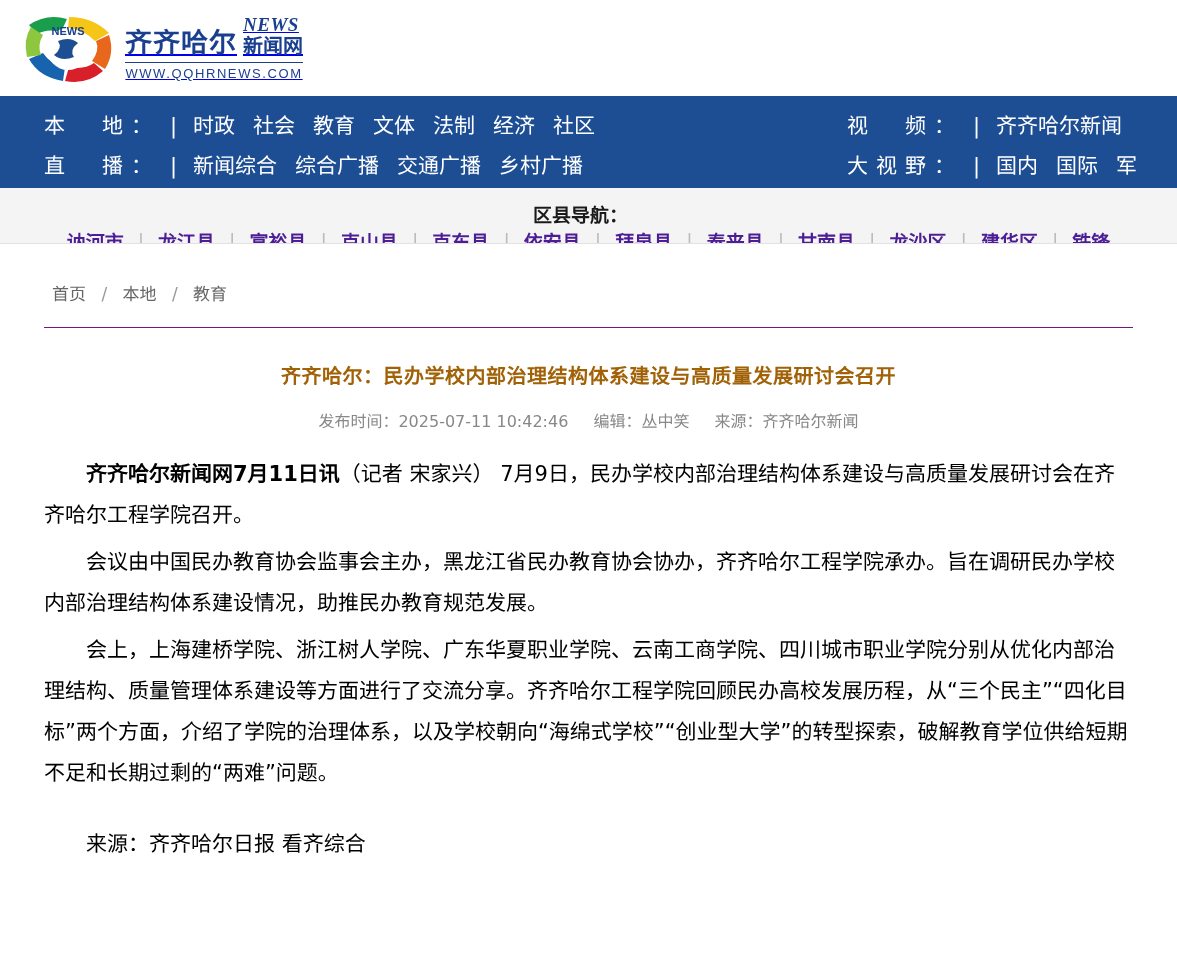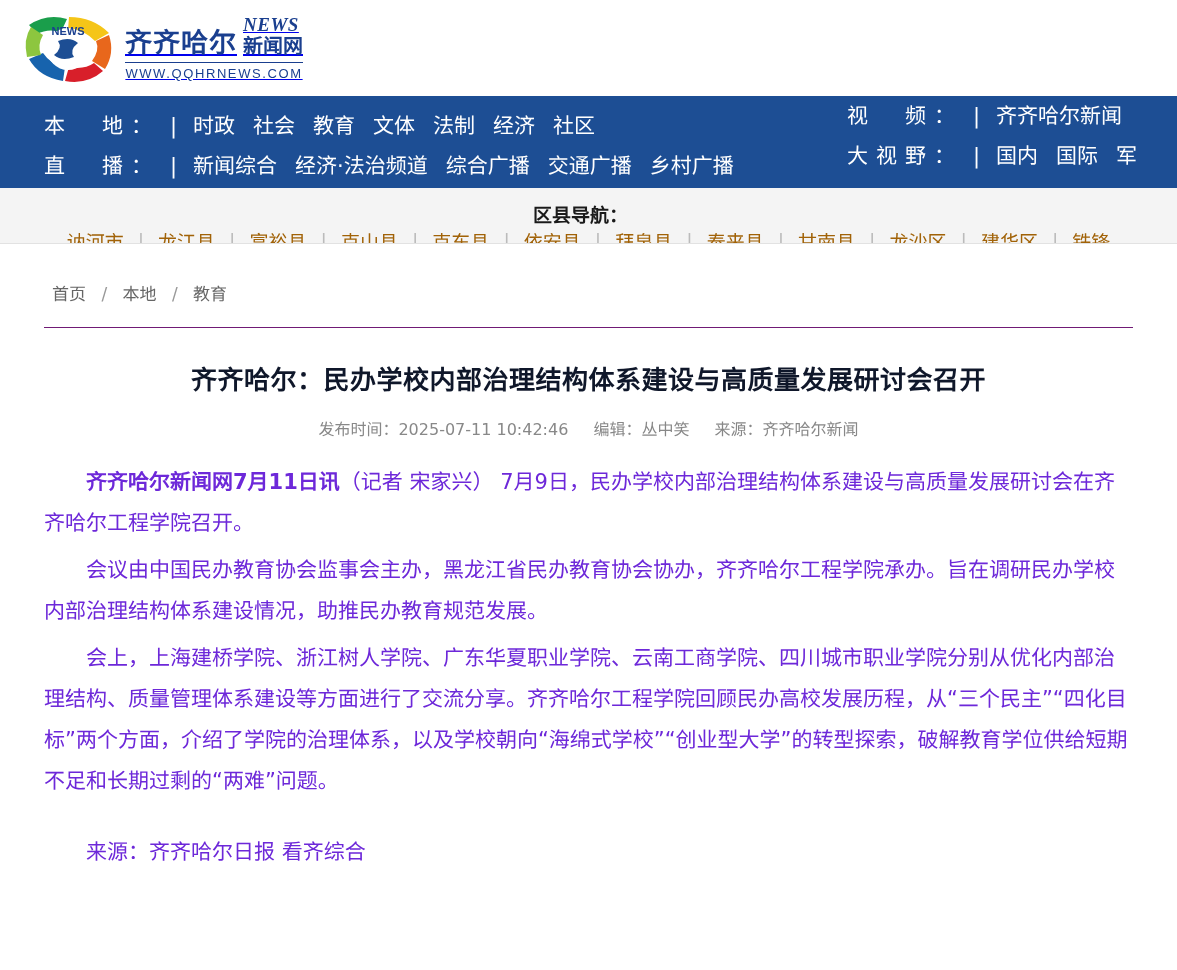--- a/index.html
+++ b/index.html
@@ -57,7 +57,7 @@
   .nav-items { display: flex; gap: 18px; }
   .nav-item { color: #ffffff; text-decoration: none; white-space: nowrap; }
   .nav-right {
-    position: absolute; right: 0; top: 0;
+    position: absolute; right: 0; top: 10px;
     width: 330px; overflow: hidden;
   }
   .nav-right .nav-row { font-size: 21px; }

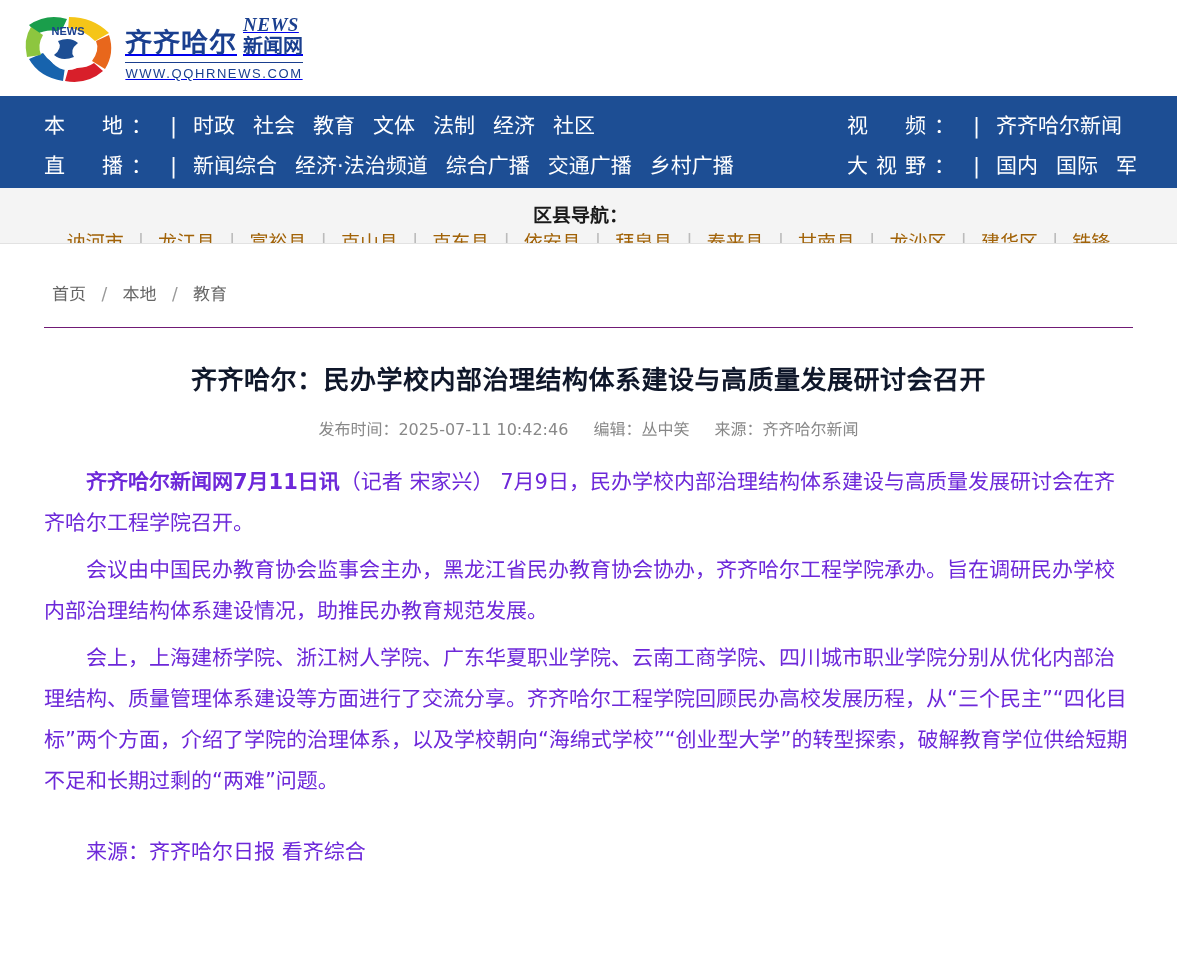--- a/index.html
+++ b/index.html
@@ -177,7 +177,6 @@
       <span class="nav-sep">|</span>
       <span class="nav-items">
         <a class="nav-item" href="#">新闻综合</a>
-        <a class="nav-item" href="#">经济·法治频道</a>
         <a class="nav-item" href="#">综合广播</a>
         <a class="nav-item" href="#">交通广播</a>
         <a class="nav-item" href="#">乡村广播</a>

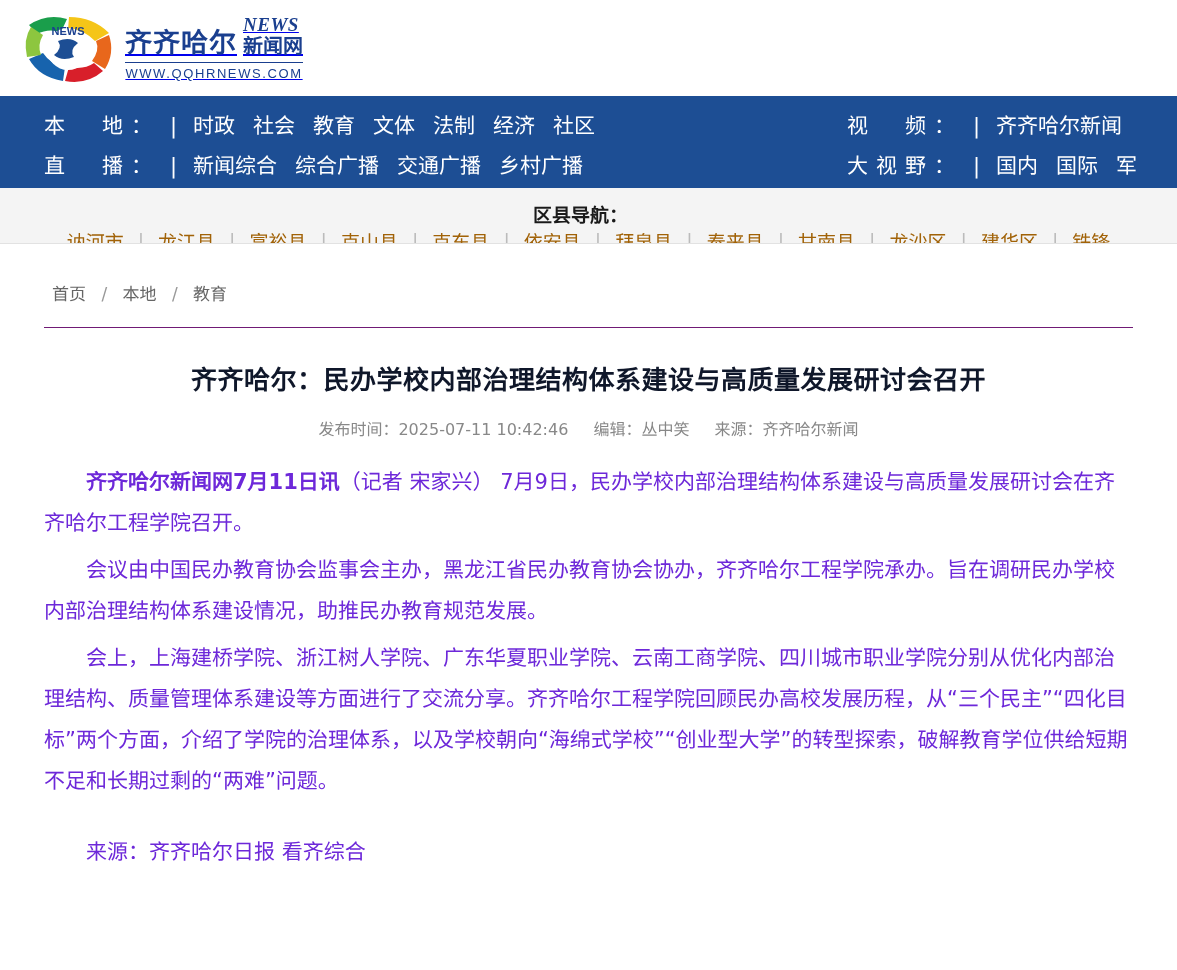--- a/index.html
+++ b/index.html
@@ -79,7 +79,7 @@
   }
   .district-title { font-weight: bold; color: #1a1a1a; margin-right: 16px; }
   .district-list { display: flex; align-items: center; }
-  .district-item { color: #a16207; text-decoration: none; }
+  .district-item { color: #4c1d95; text-decoration: none; font-weight: bold; }
   .district-div { color: #bbbbbb; margin: 0 14px; }
 
   

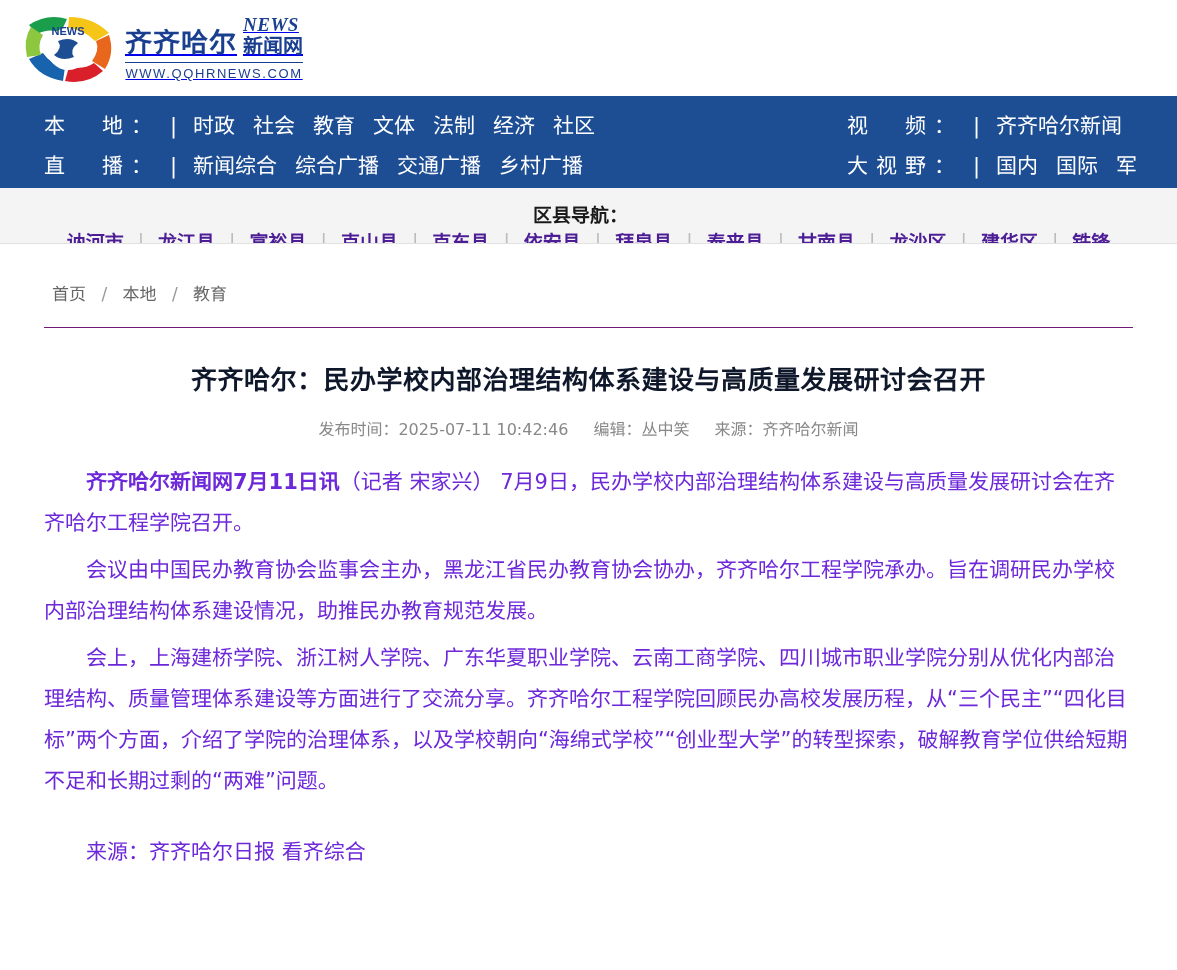--- a/index.html
+++ b/index.html
@@ -97,9 +97,9 @@
     margin: 34px 0 0 0;
     padding: 0 20px;
     text-align: center;
-    font-size: 26px;
+    font-size: 20px;
     font-weight: bold;
-    color: #0f172a;
+    color: #a16207;
     font-family: "DejaVu Sans", sans-serif;
     line-height: 1.4;
     letter-spacing: .5px;

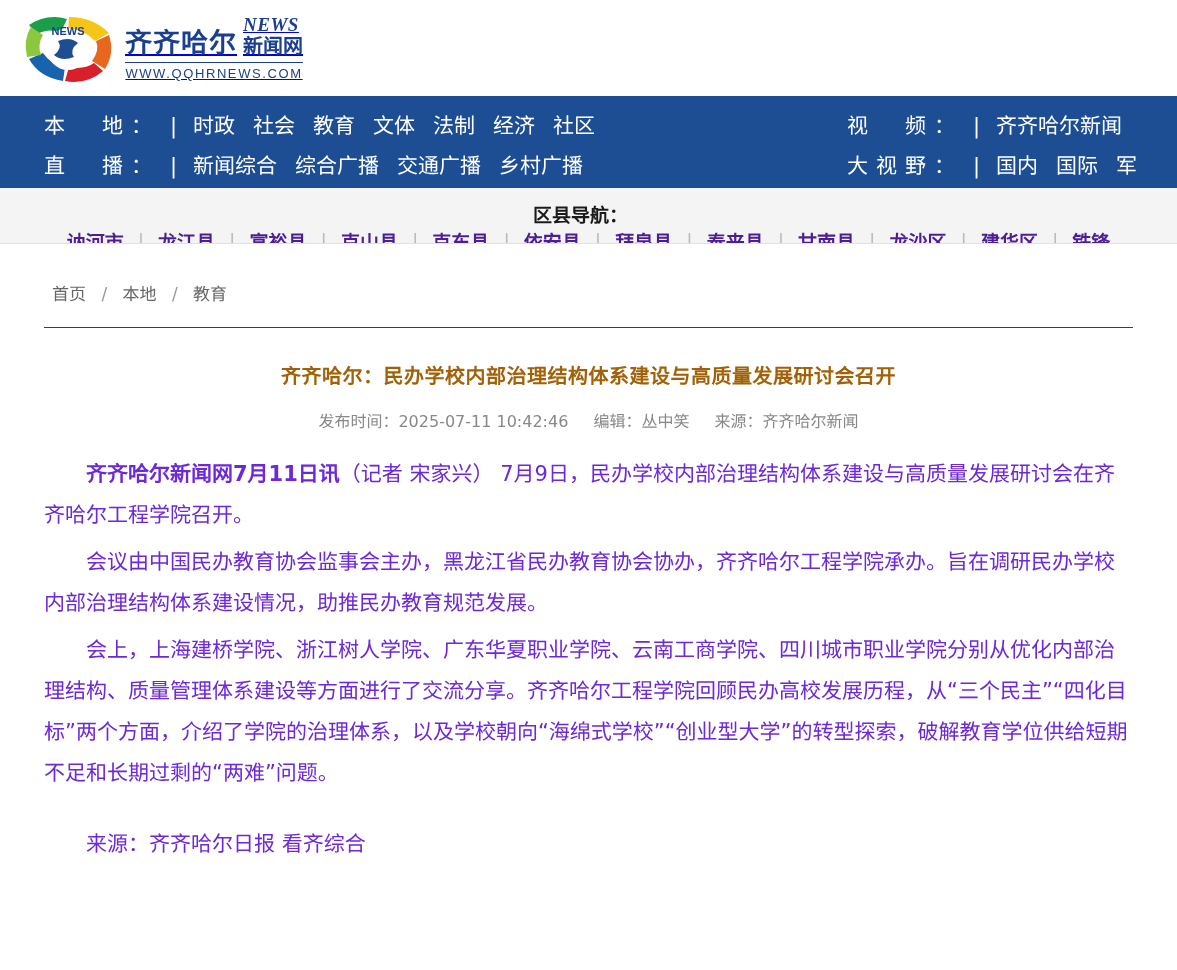--- a/index.html
+++ b/index.html
@@ -118,7 +118,7 @@
     margin-top: 22px;
     font-size: 21px;
     line-height: 1.95;
-    color: #6d28d9;
+    color: #000000;
     font-family: "DejaVu Sans", sans-serif;
   }
   .para { margin: 0 0 6px 0; text-indent: 2em; }

